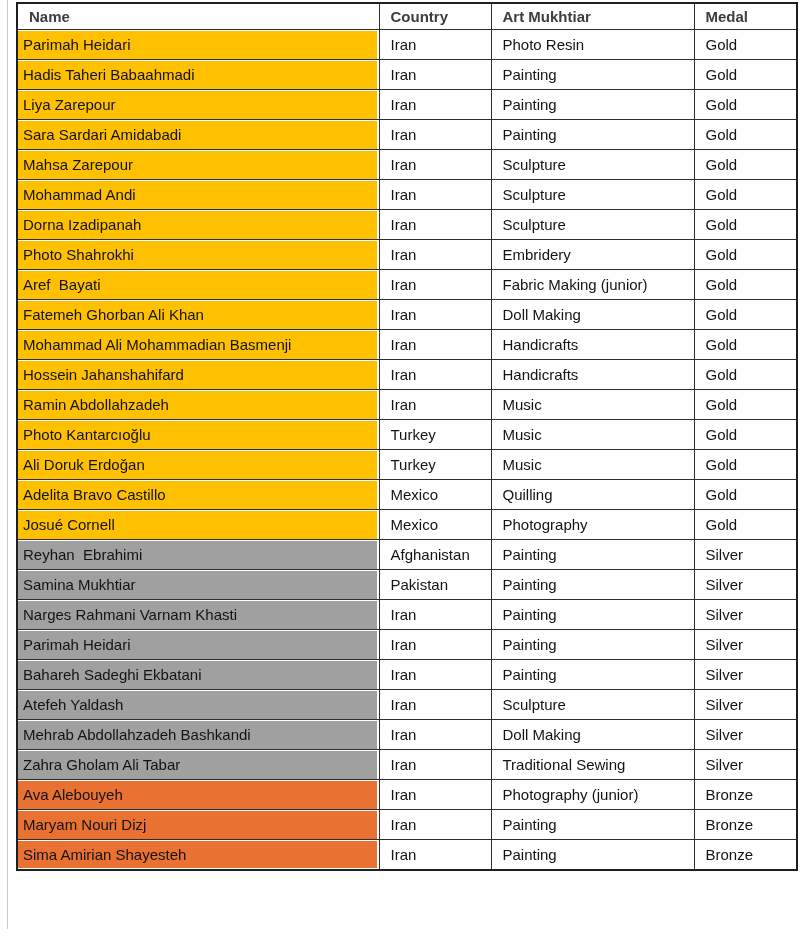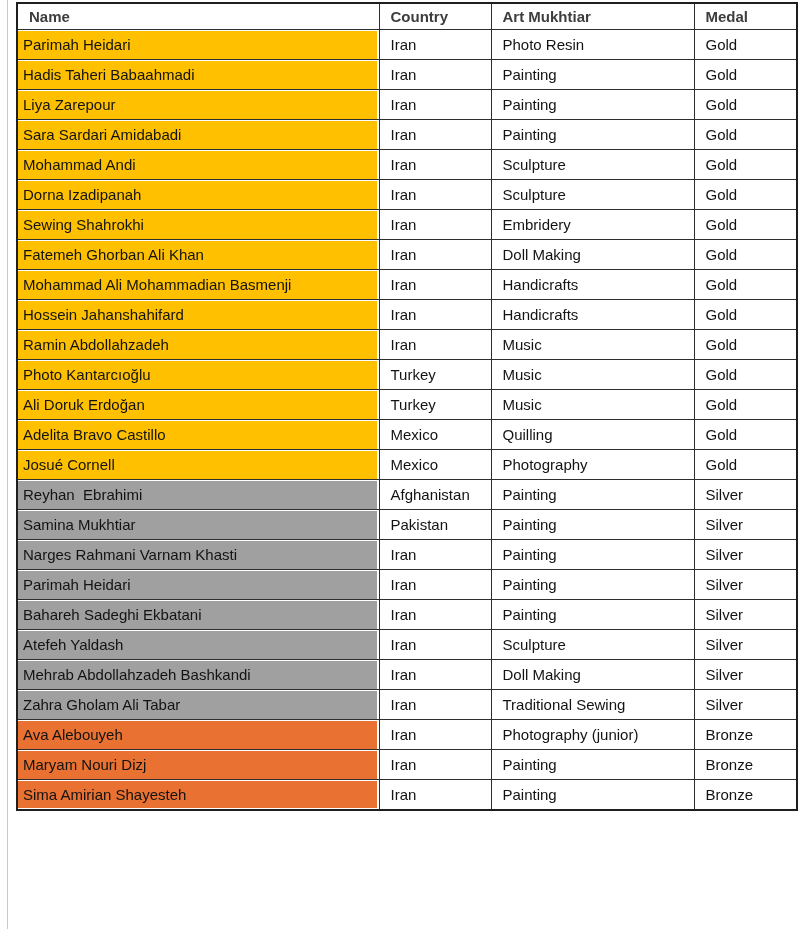--- a/index.html
+++ b/index.html
@@ -101,6 +101,12 @@
           <td class="c-medal"><span>Gold</span></td>
         </tr>
         <tr style="--rowc: #FFC000;">
+          <td class="c-name"><span>Mahsa Zarepour</span></td>
+          <td class="c-country"><span>Iran</span></td>
+          <td class="c-category"><span>Sculpture</span></td>
+          <td class="c-medal"><span>Gold</span></td>
+        </tr>
+        <tr style="--rowc: #FFC000;">
           <td class="c-name"><span>Mohammad Andi</span></td>
           <td class="c-country"><span>Iran</span></td>
           <td class="c-category"><span>Sculpture</span></td>

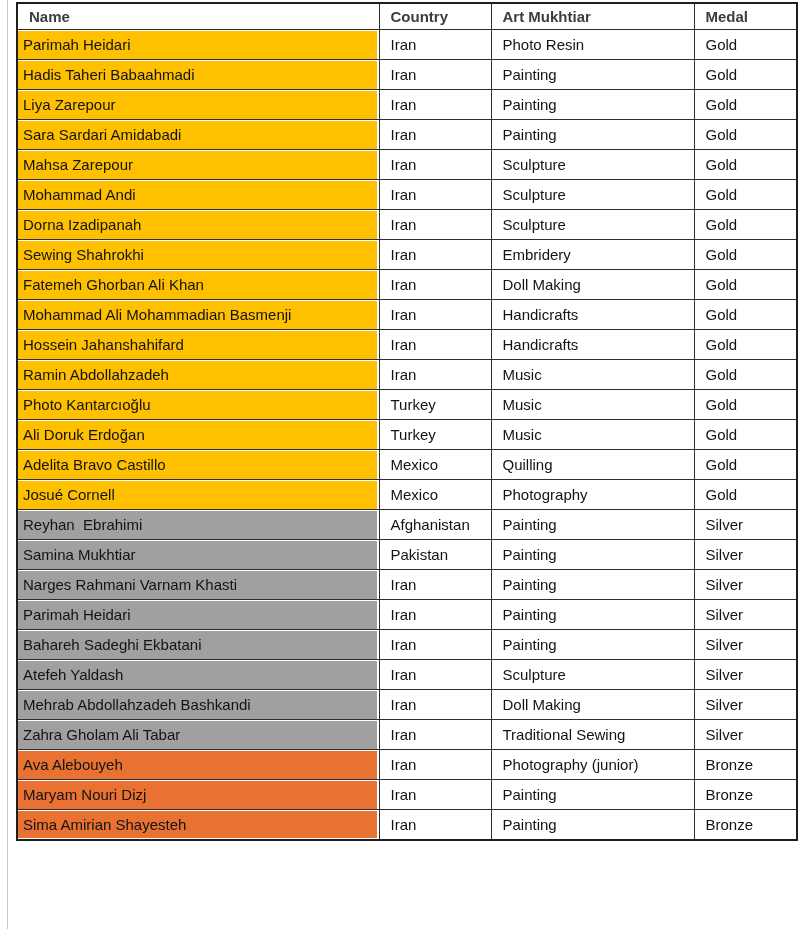--- a/index.html
+++ b/index.html
@@ -119,7 +119,7 @@
           <td class="c-medal"><span>Gold</span></td>
         </tr>
         <tr style="--rowc: #FFC000;">
-          <td class="c-name"><span>Sewing Shahrokhi</span></td>
+          <td class="c-name"><span>Photo Shahrokhi</span></td>
           <td class="c-country"><span>Iran</span></td>
           <td class="c-category"><span>Embridery</span></td>
           <td class="c-medal"><span>Gold</span></td>

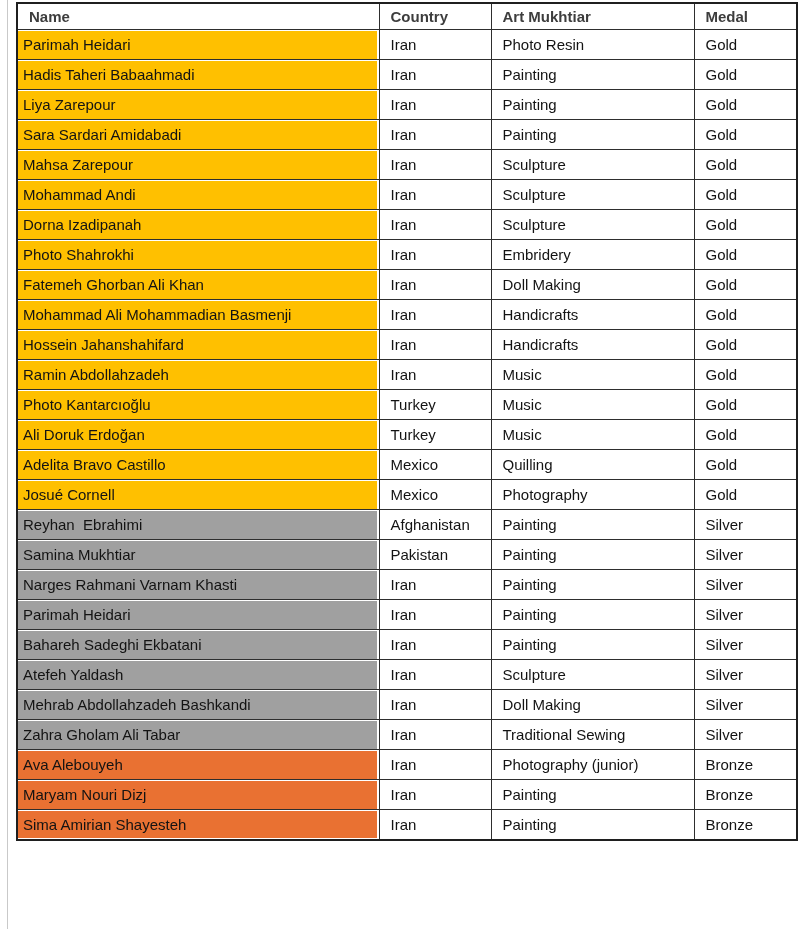--- a/index.html
+++ b/index.html
@@ -125,6 +125,12 @@
           <td class="c-medal"><span>Gold</span></td>
         </tr>
         <tr style="--rowc: #FFC000;">
+          <td class="c-name"><span>Aref  Bayati</span></td>
+          <td class="c-country"><span>Iran</span></td>
+          <td class="c-category"><span>Fabric Making (junior)</span></td>
+          <td class="c-medal"><span>Gold</span></td>
+        </tr>
+        <tr style="--rowc: #FFC000;">
           <td class="c-name"><span>Fatemeh Ghorban Ali Khan</span></td>
           <td class="c-country"><span>Iran</span></td>
           <td class="c-category"><span>Doll Making</span></td>

